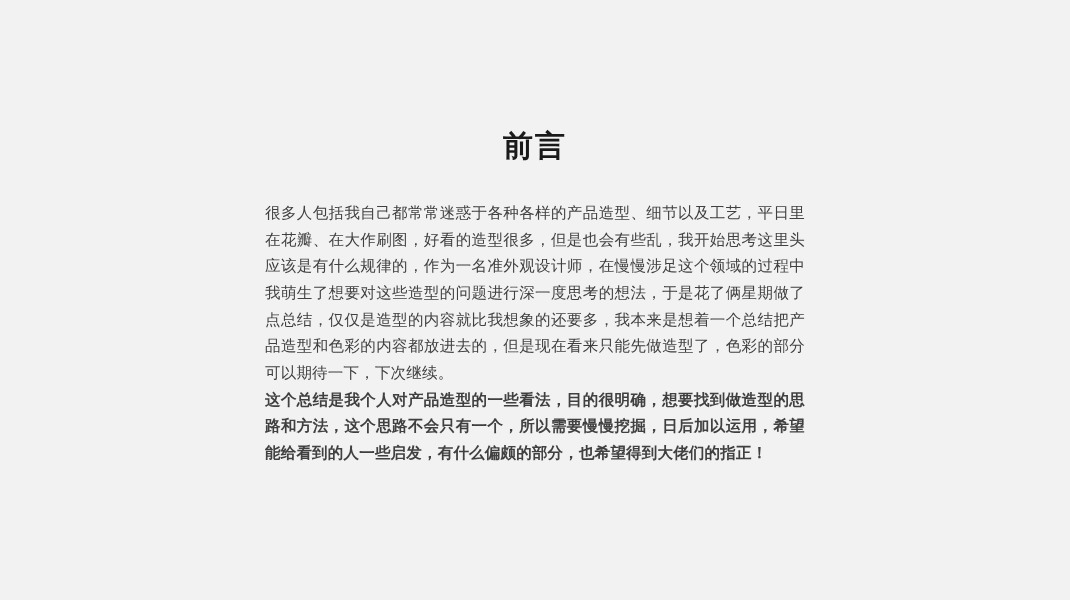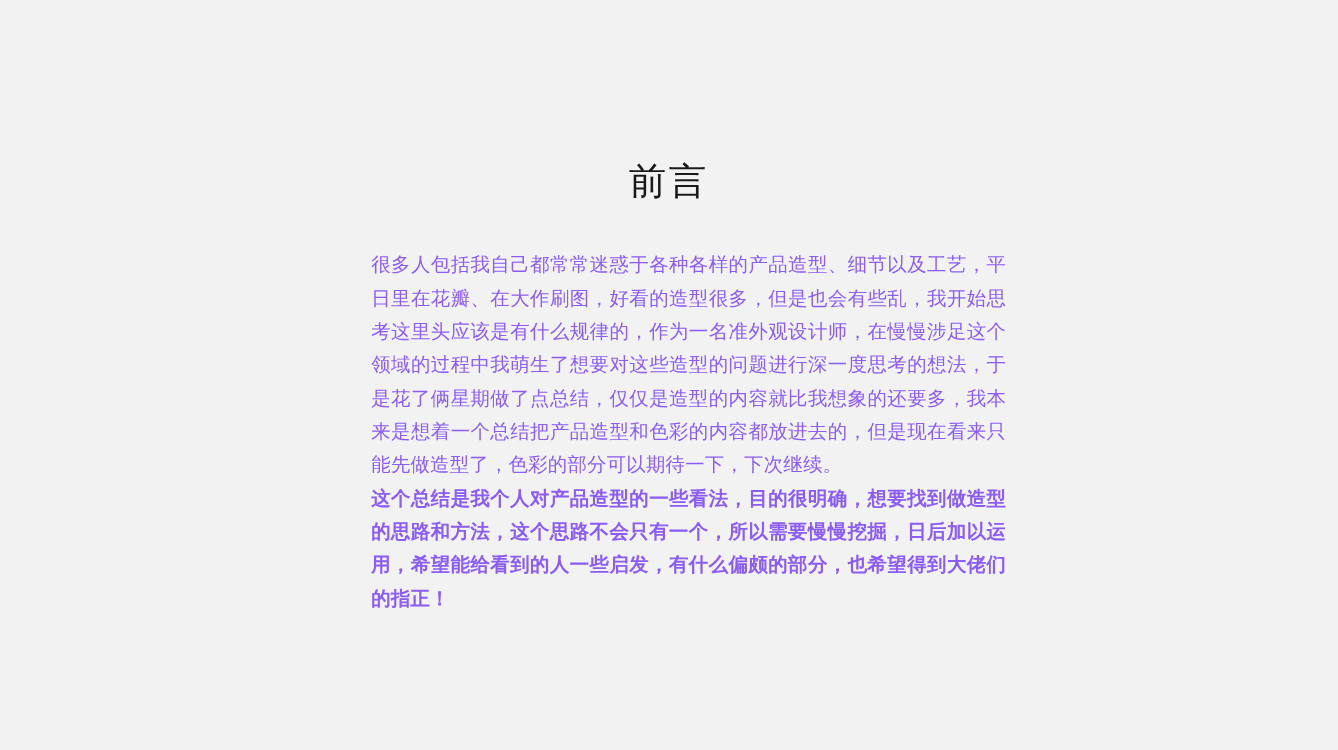--- a/index.html
+++ b/index.html
@@ -27,7 +27,7 @@
   }
   .title {
     font-size: 30px;
-    font-weight: 400;
+    font-weight: 700;
     color: #1a1a1a;
     text-align: center;
     letter-spacing: 2px;

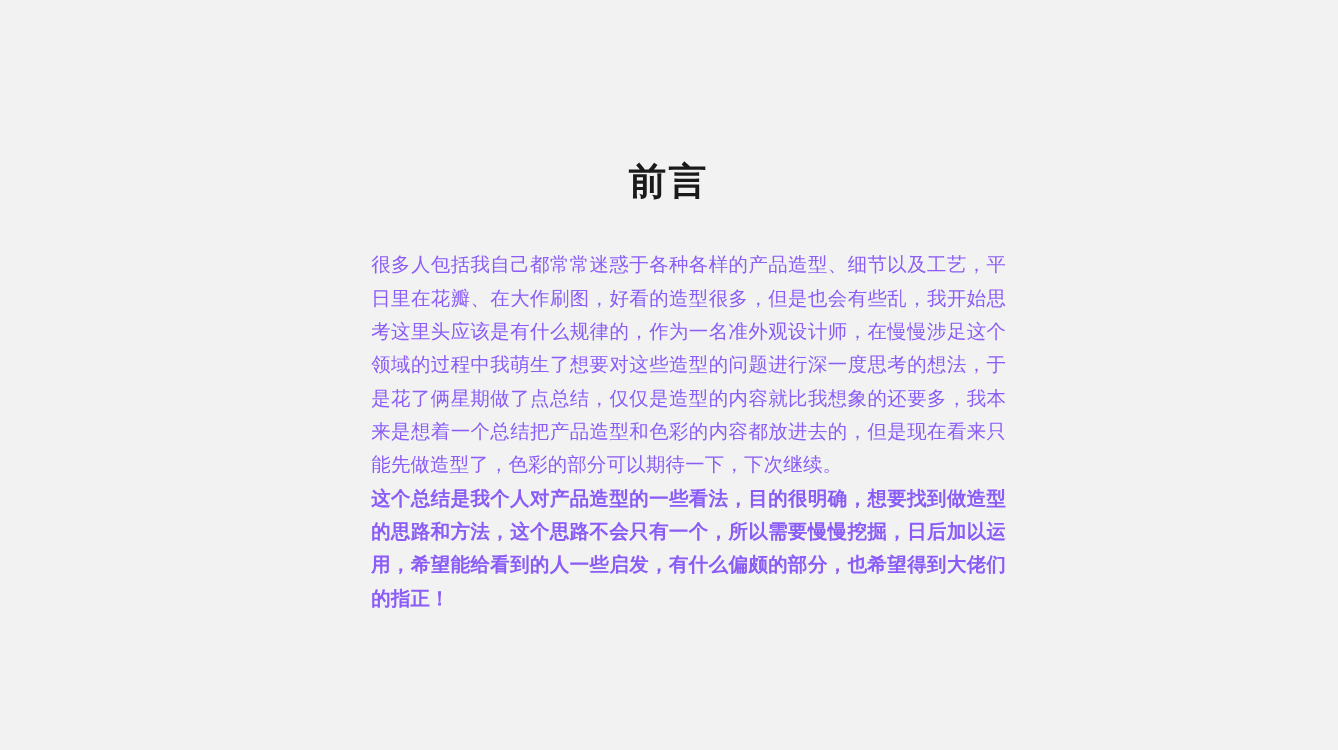--- a/index.html
+++ b/index.html
@@ -36,12 +36,11 @@
   }
   .body-text {
     font-size: 15.5px;
-    color: #8b5cf6;
+    color: #404040;
     line-height: 1.72;
     text-align: justify;
     text-justify: inter-ideograph;
     letter-spacing: 0.2px;
-    margin-left: 32px;
   }
   .body-text p {
     margin: 0;

